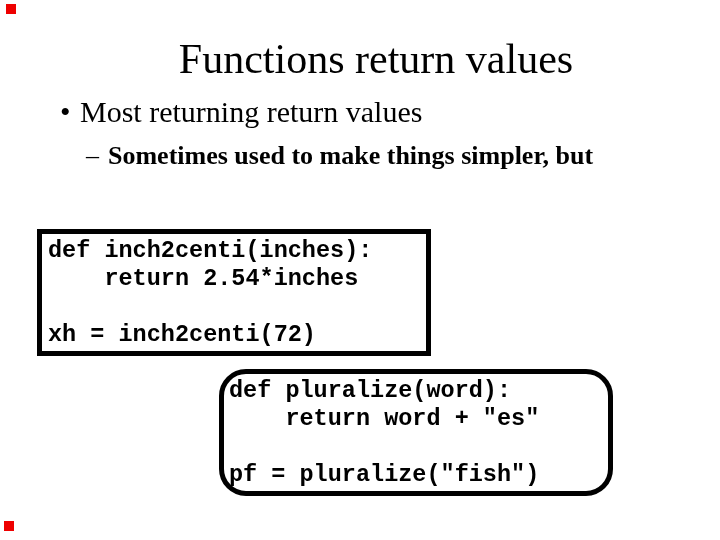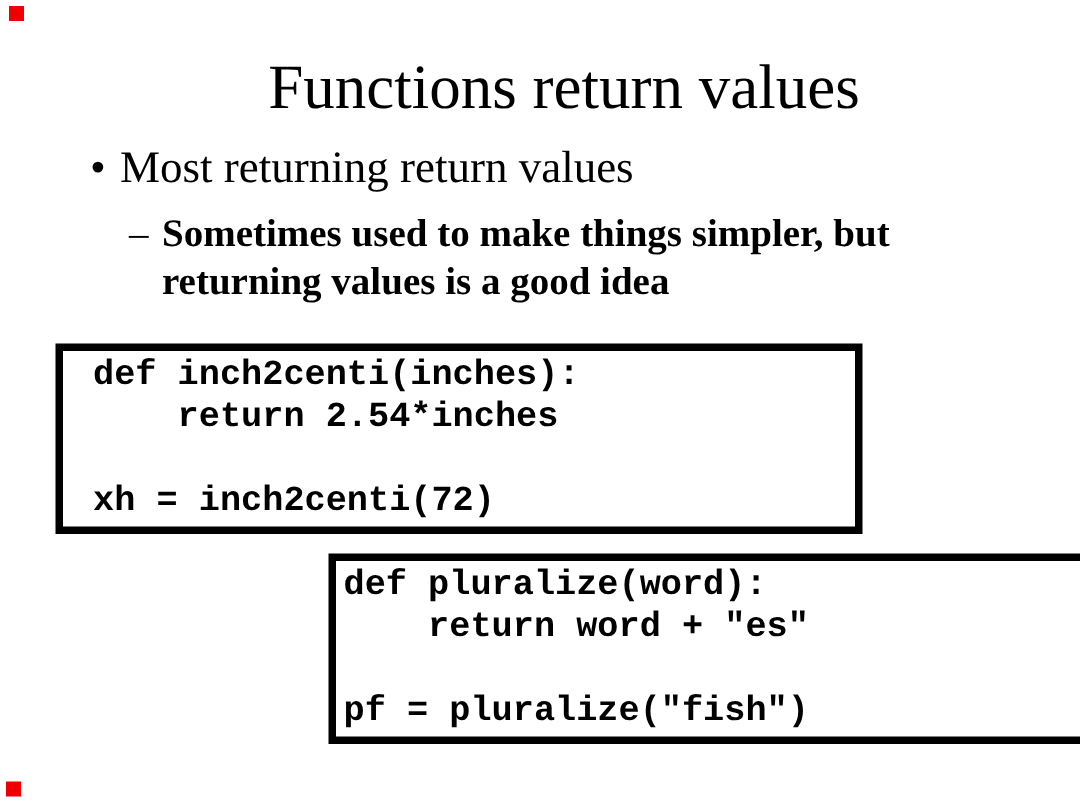--- a/index.html
+++ b/index.html
@@ -105,7 +105,6 @@
     <span class="sub-bullet-marker">–</span>
     <div class="sub-bullet-text">
       <div>Sometimes used to make things simpler, but</div>
-      <div>returning values is a good idea</div>
     </div>
   </div>
 

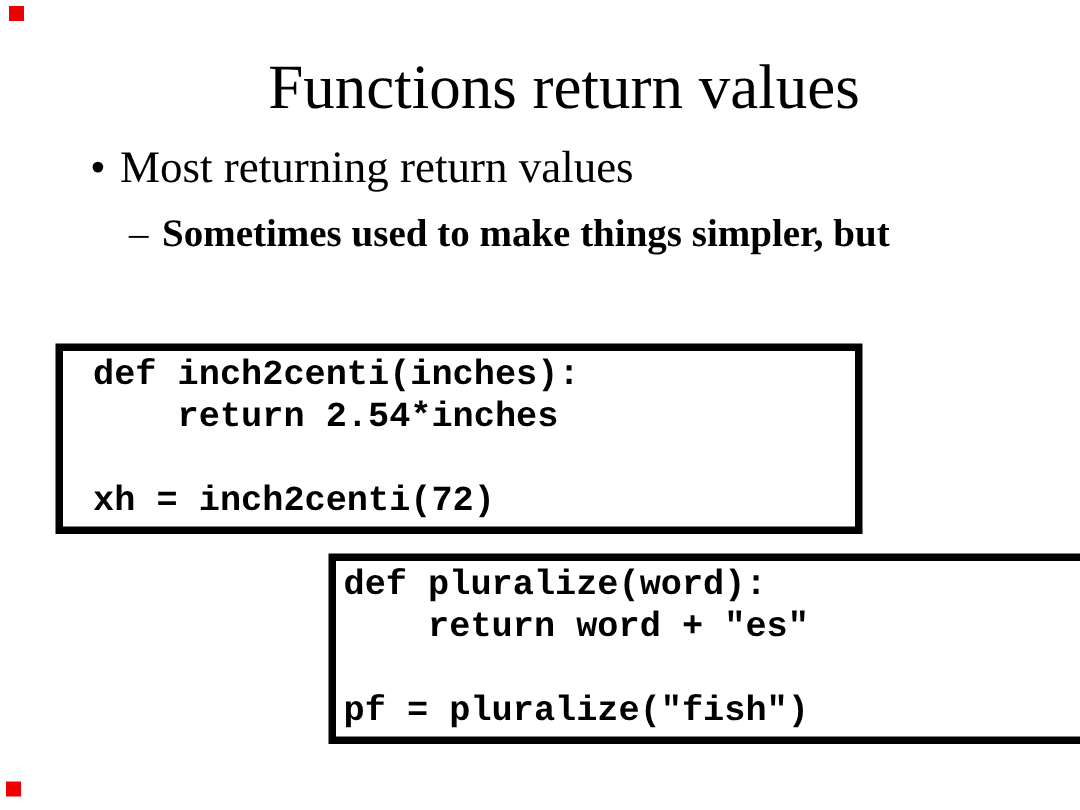--- a/index.html
+++ b/index.html
@@ -70,12 +70,12 @@
   .code-box {
     position: absolute;
     box-sizing: border-box;
-    width: 538px;
+    width: 394px;
     height: 127px;
     border: 5px solid #000000;
     background: #ffffff;
     margin: 0;
-    padding: 3px 0 0 20px;
+    padding: 3px 0 0 6px;
     font-family: "Liberation Mono", "DejaVu Sans Mono", monospace;
     font-weight: bold;
     font-size: 23.5px;

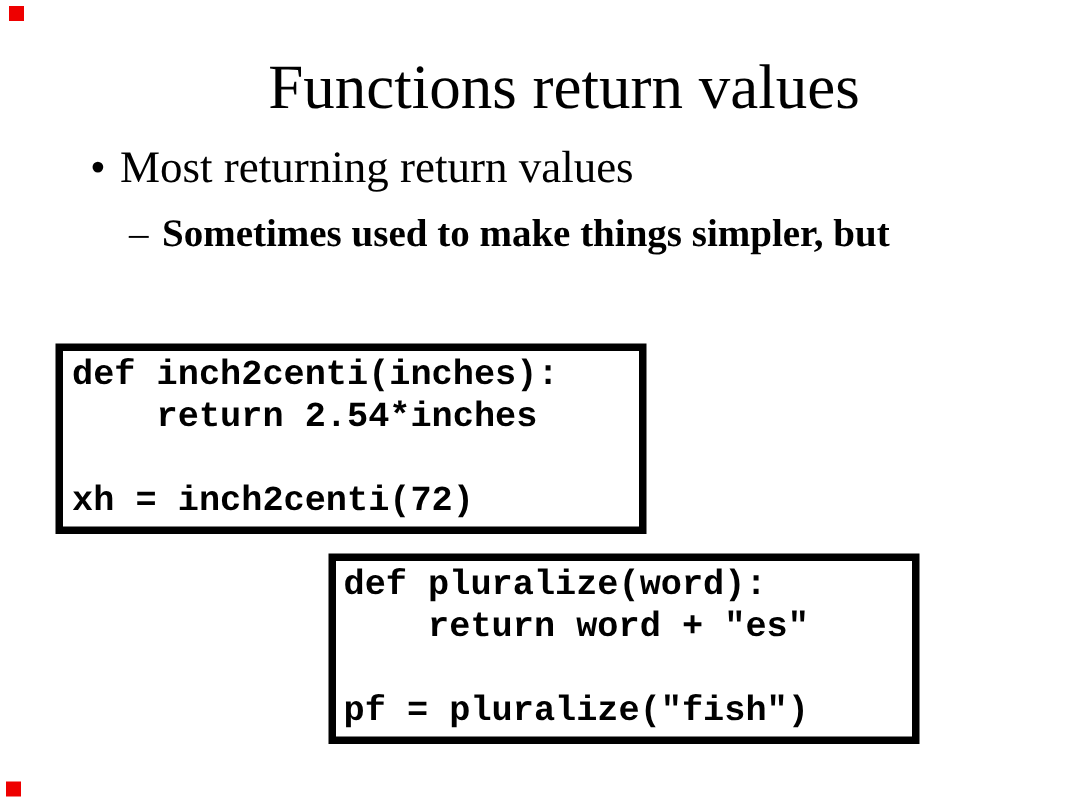--- a/index.html
+++ b/index.html
@@ -84,7 +84,7 @@
     color: #000000;
   }
   .code-box.first  { left: 37px;  top: 229px; }
-  .code-box.second { left: 219px; top: 369px; padding-left: 5px; }
+  .code-box.second { left: 219px; top: 369px; padding-left: 5px; border-radius: 27px; }
 </style>
 </head>
 <body>

